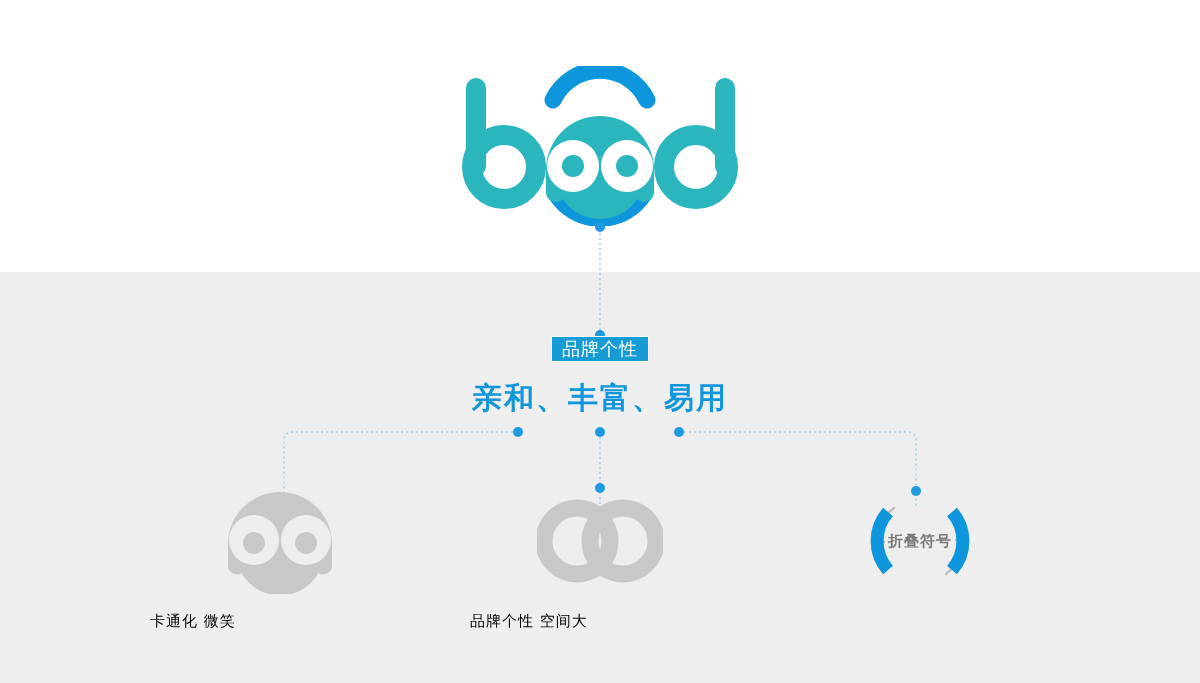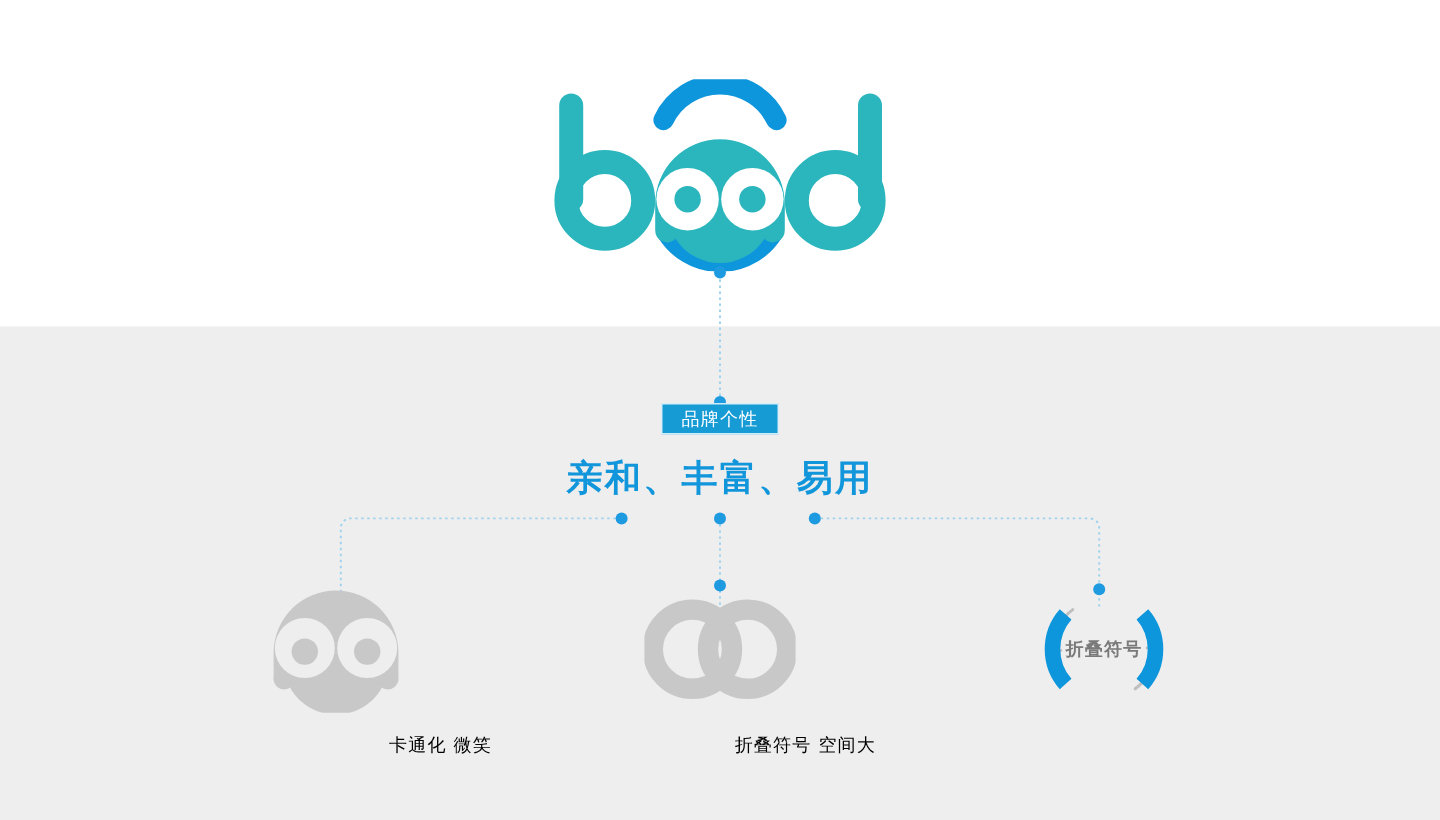--- a/index.html
+++ b/index.html
@@ -40,7 +40,7 @@
     background:#169BD5;
     border:1px solid #ffffff;
     color:#ffffff;
-    font-size:15px;
+    font-size:18px;
     line-height:24px;
     text-align:center;
     letter-spacing:1px;

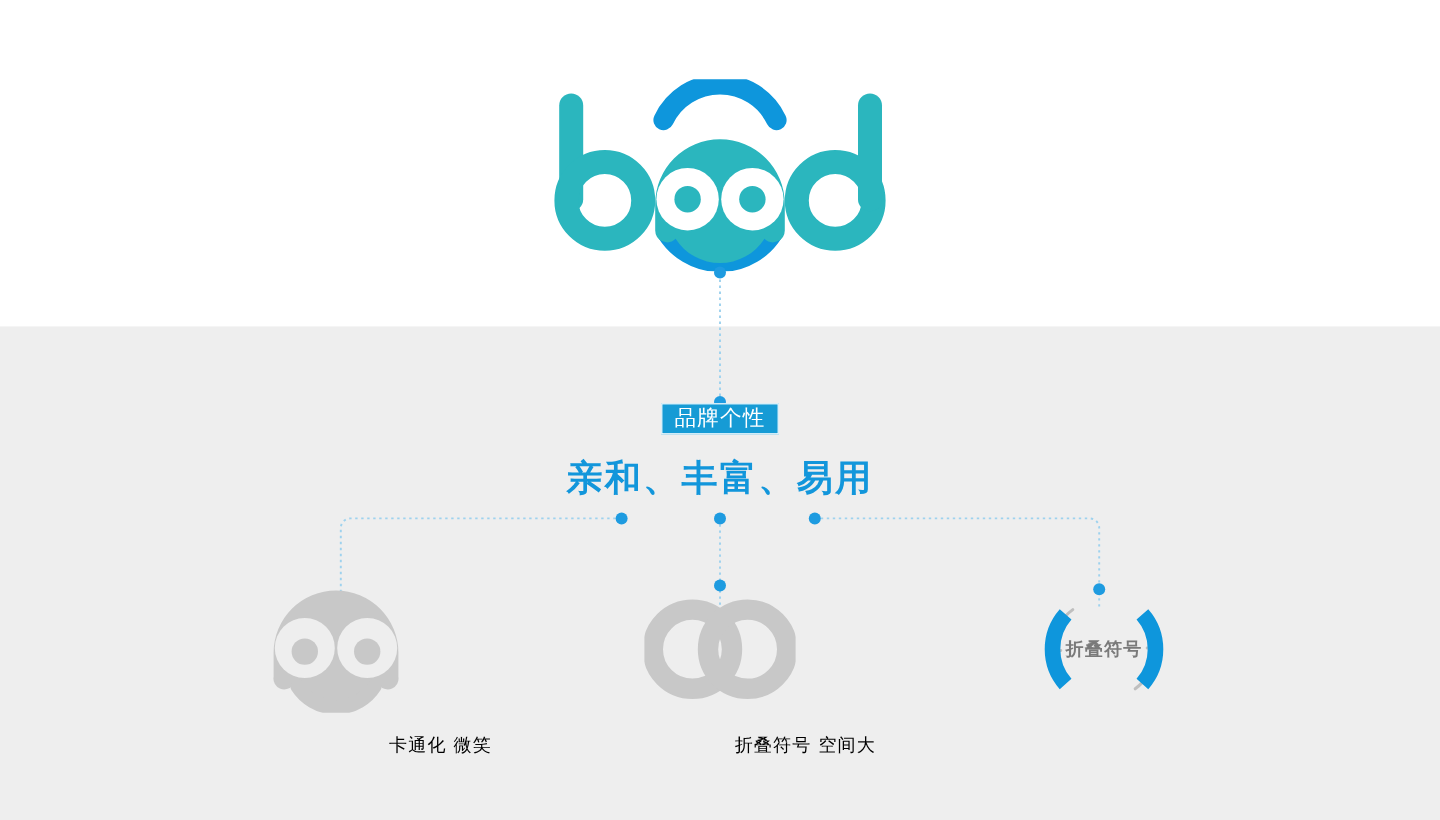--- a/index.html
+++ b/index.html
@@ -73,7 +73,7 @@
   .col {
     position:absolute;
     width:260px;
-    text-align:right;
+    text-align:left;
   }
   .col-left   { left:150px; top:488px; }
   .col-mid    { left:470px; top:488px; }

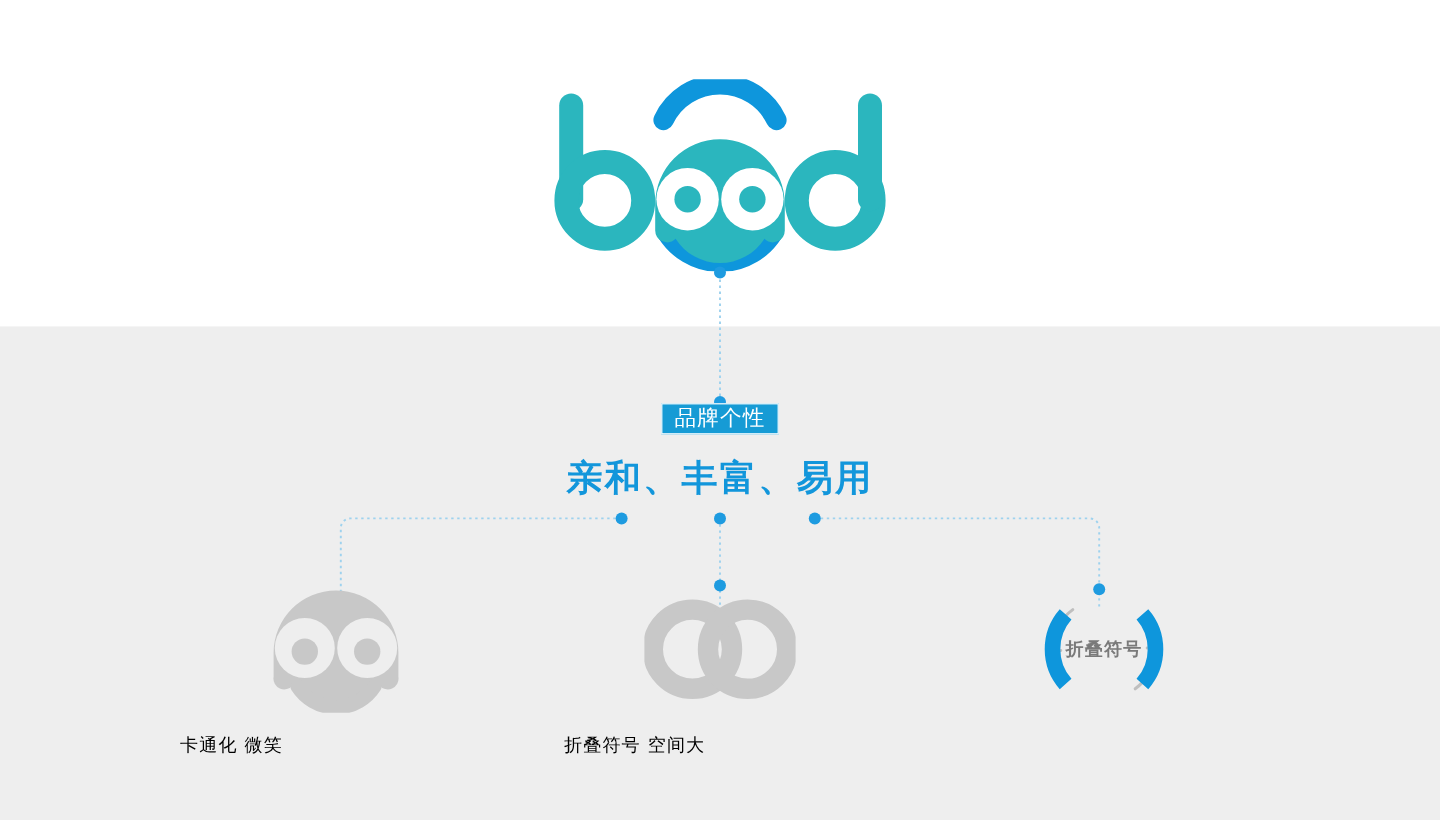--- a/index.html
+++ b/index.html
@@ -197,7 +197,7 @@
         <circle cx="86" cy="48" r="33" fill="none" stroke="#C8C8C8" stroke-width="17"></circle>
       </svg>
     </div>
-    <div class="col-caption">折叠符号  空间大</div>
+    <div class="col-caption">品牌个性  空间大</div>
   </div>
 
   <div class="col col-right">

